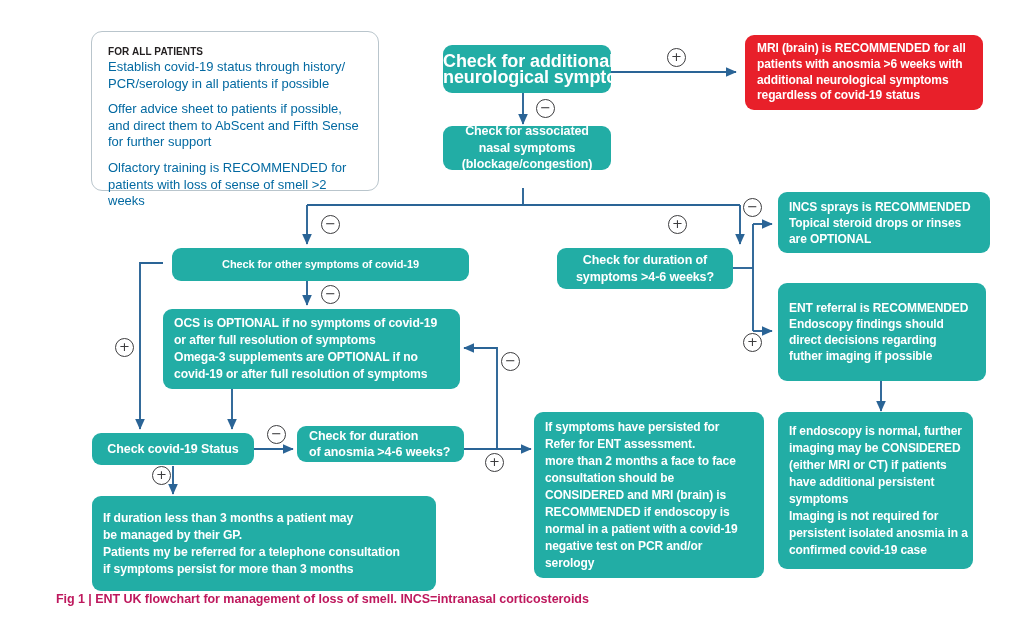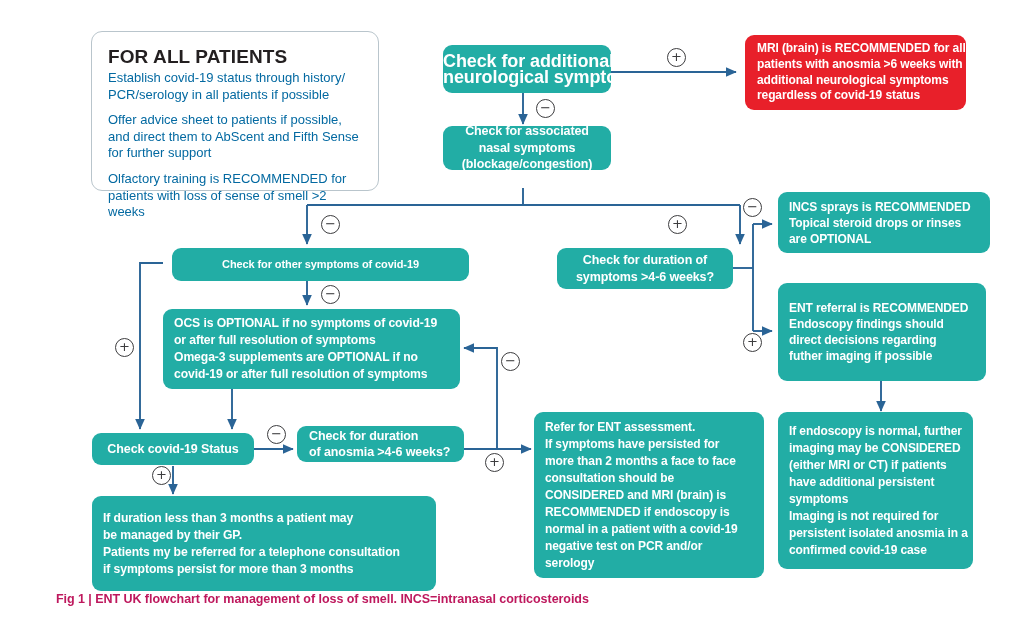--- a/index.html
+++ b/index.html
@@ -61,7 +61,7 @@
   }
   #panel-all-patients .hd{
     font-weight:bold;
-    font-size:19px;
+    font-size:10px;
     color:#231f20;
     margin-bottom:2px;
     letter-spacing:0.1px;

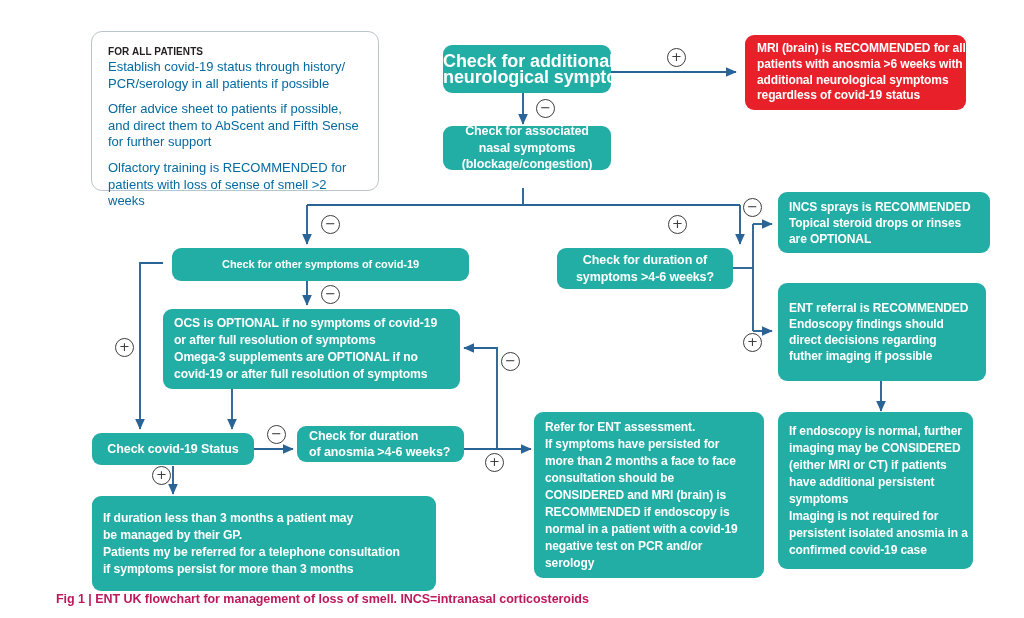--- a/index.html
+++ b/index.html
@@ -204,7 +204,7 @@
     <span class="line">neurological symptoms</span>
   </div>
 
-  <div class="node red lft" style="left:745px;top:35px;width:221px;height:75px;padding:0 12px;font-size:12px;line-height:15.6px;">
+  <div class="node red lft" style="left:745px;top:35px;width:238px;height:75px;padding:0 12px;font-size:12px;line-height:15.6px;">
     <span class="line">MRI (brain) is RECOMMENDED for all</span>
     <span class="line">patients with anosmia &gt;6 weeks with</span>
     <span class="line">additional neurological symptoms</span>

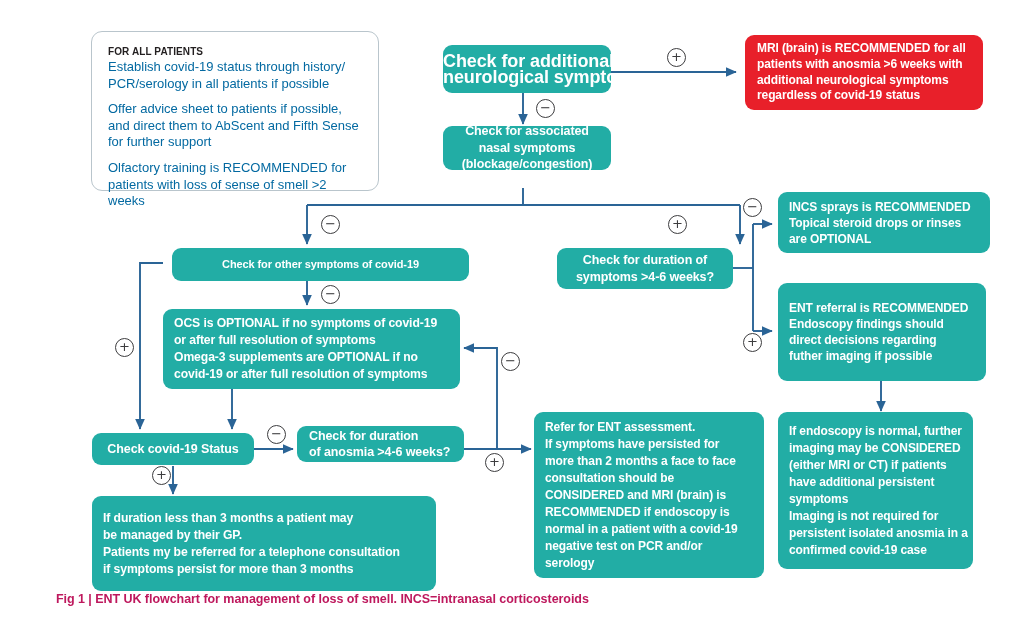--- a/index.html
+++ b/index.html
@@ -263,8 +263,8 @@
   </div>
 
   <div class="node teal lft" style="left:534px;top:412px;width:230px;height:166px;padding:0 11px;font-size:12px;line-height:17px;">
+    <span class="line">If symptoms have persisted for</span>
     <span class="line">Refer for ENT assessment.</span>
-    <span class="line">If symptoms have persisted for</span>
     <span class="line">more than 2 months a face to face</span>
     <span class="line">consultation should be</span>
     <span class="line">CONSIDERED and MRI (brain) is</span>

